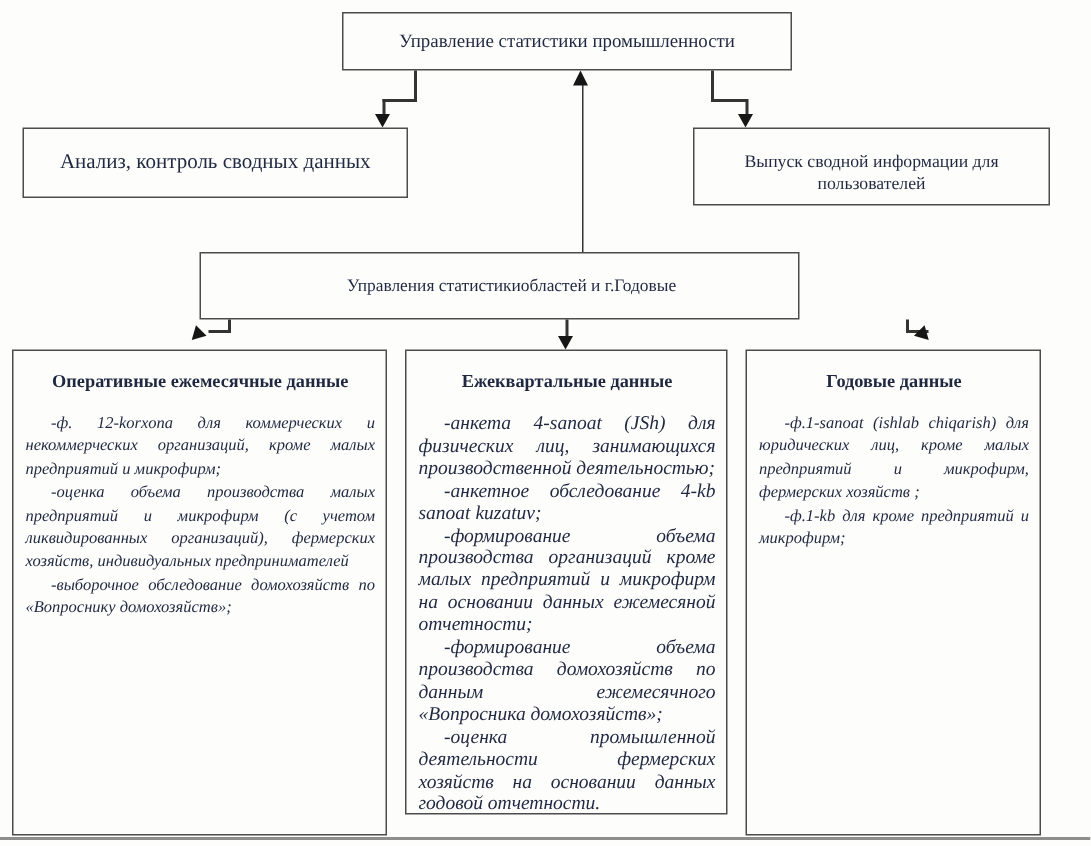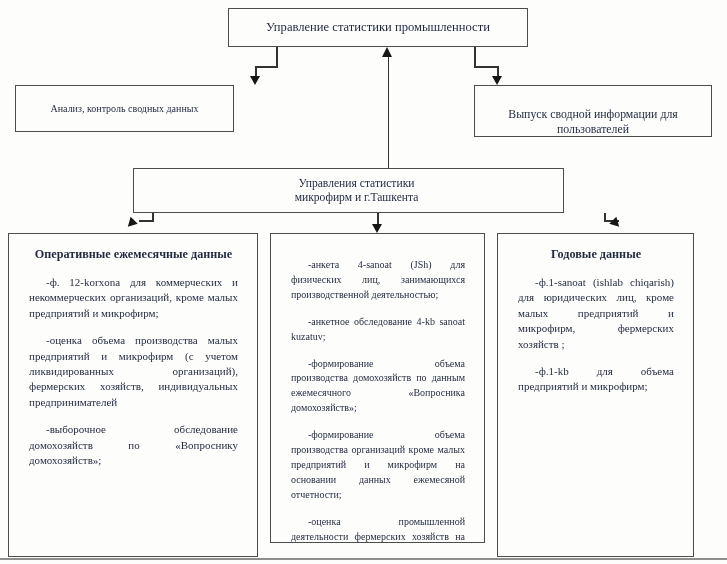--- a/index.html
+++ b/index.html
@@ -17,7 +17,7 @@
   .center-flex{display:flex;align-items:center;justify-content:center;text-align:center;}
 
   .root-box{left:228px;top:8px;width:300px;height:39px;font-size:12.6px;}
-  .branch-left-box{left:15px;top:85px;width:219px;height:47px;font-size:10px;}
+  .branch-left-box{left:15px;top:85px;width:257px;height:47px;font-size:14px;}
   .branch-right-box{left:462px;top:85px;width:238px;height:52px;font-size:11.8px;align-items:flex-end;padding-top:7px;margin-left:12px;}
   .branch-right-box .inner{width:100%;text-align:center;line-height:14.5px;padding:0 18px;}
   .regional-box{left:133px;top:168px;width:431px;height:45px;font-size:11.6px;flex-direction:column;line-height:13.9px;padding-top:1px;padding-left:16px;}

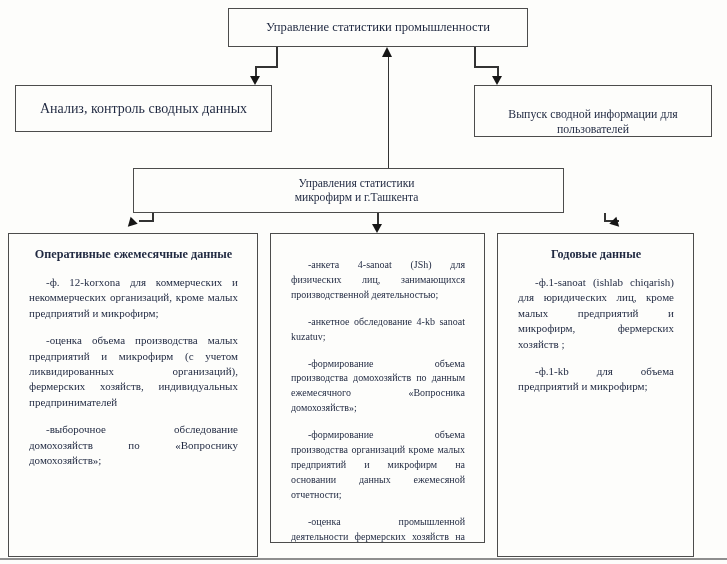--- a/index.html
+++ b/index.html
@@ -18,7 +18,7 @@
 
   .root-box{left:228px;top:8px;width:300px;height:39px;font-size:12.6px;}
   .branch-left-box{left:15px;top:85px;width:257px;height:47px;font-size:14px;}
-  .branch-right-box{left:462px;top:85px;width:238px;height:52px;font-size:11.8px;align-items:flex-end;padding-top:7px;margin-left:12px;}
+  .branch-right-box{left:462px;top:85px;width:238px;height:52px;font-size:11.8px;align-items:center;padding-top:7px;}
   .branch-right-box .inner{width:100%;text-align:center;line-height:14.5px;padding:0 18px;}
   .regional-box{left:133px;top:168px;width:431px;height:45px;font-size:11.6px;flex-direction:column;line-height:13.9px;padding-top:1px;padding-left:16px;}
 

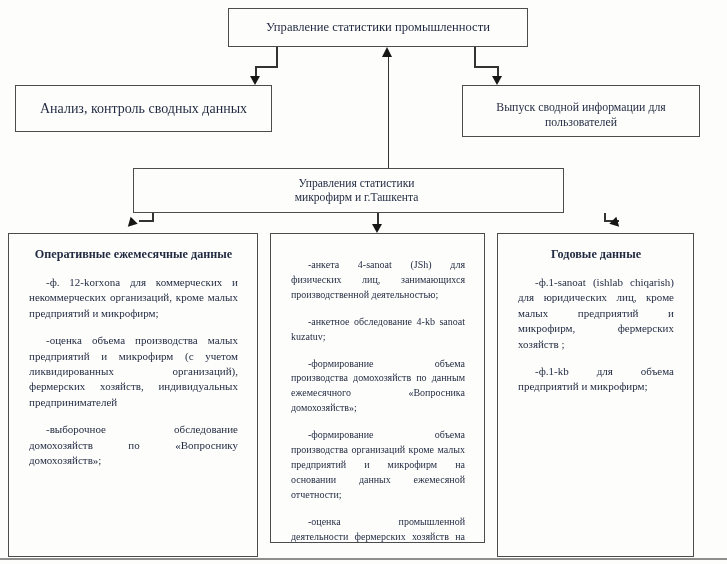--- a/index.html
+++ b/index.html
@@ -20,7 +20,7 @@
   .branch-left-box{left:15px;top:85px;width:257px;height:47px;font-size:14px;}
   .branch-right-box{left:462px;top:85px;width:238px;height:52px;font-size:11.8px;align-items:center;padding-top:7px;}
   .branch-right-box .inner{width:100%;text-align:center;line-height:14.5px;padding:0 18px;}
-  .regional-box{left:133px;top:168px;width:431px;height:45px;font-size:11.6px;flex-direction:column;line-height:13.9px;padding-top:1px;padding-left:16px;}
+  .regional-box{left:133px;top:168px;width:400px;height:45px;font-size:11.6px;flex-direction:row;line-height:13.9px;padding-top:1px;padding-left:16px;}
 
   .data-box{overflow:hidden;padding:11px 7px 6px 8px;}
   .monthly-box{left:8px;top:233px;width:250px;height:324px;}

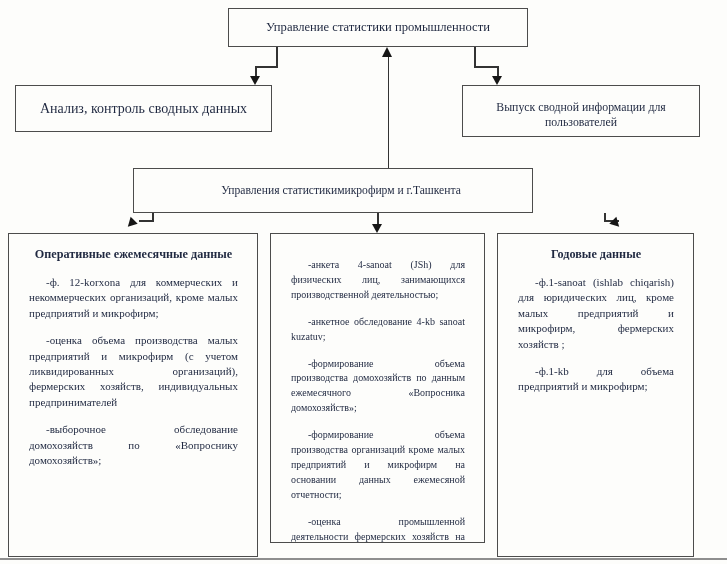--- a/index.html
+++ b/index.html
@@ -74,7 +74,7 @@
 
   <div class="box center-flex regional-box">
     <div>Управления статистики</div>
-    <div>микрофирм и г.Ташкента</div>
+    <div>областей и г.Годовые</div>
   </div>
 
   <div class="line vline" style="left:152px;top:213px;height:8.5px;"></div>

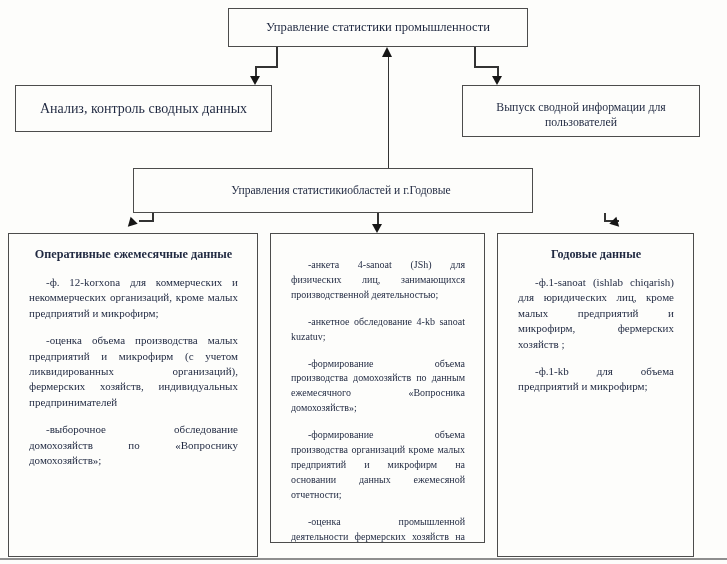--- a/index.html
+++ b/index.html
@@ -96,6 +96,7 @@
   </div>
 
   <div class="box data-box quarterly-box">
+    <div class="box-title">Ежеквартальные данные</div>
     <p class="first">-анкета 4-sanoat (JSh) для физических лиц, занимающихся производственной деятельностью;</p>
     <p>-анкетное обследование 4-kb sanoat kuzatuv;</p>
     <p>-формирование объема производства домохозяйств по данным ежемесячного «Вопросника домохозяйств»;</p>

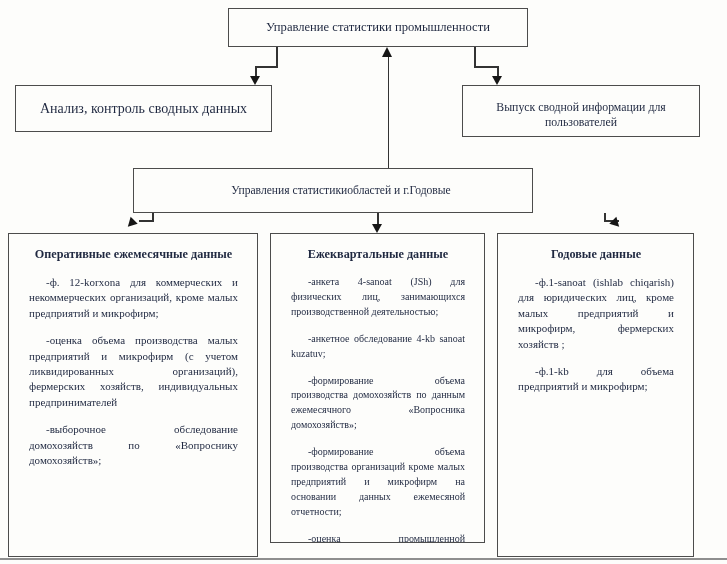--- a/index.html
+++ b/index.html
@@ -27,7 +27,7 @@
   .quarterly-box{left:270px;top:233px;width:215px;height:310px;}
   .annual-box{left:497px;top:233px;width:197px;height:324px;}
   .data-box .box-title{text-align:center;font-weight:bold;font-size:12.2px;margin:2px 0 0 0;}
-  .data-box p{margin:12px;text-align:justify;text-indent:17px;}
+  .data-box p{margin:0;text-align:justify;text-indent:17px;font-style:italic;}
   .monthly-box p,.annual-box p{font-size:11px;line-height:15.4px;}
   .quarterly-box p{font-size:10px;line-height:14.9px;}
   .data-box p.first{margin-top:13px;}

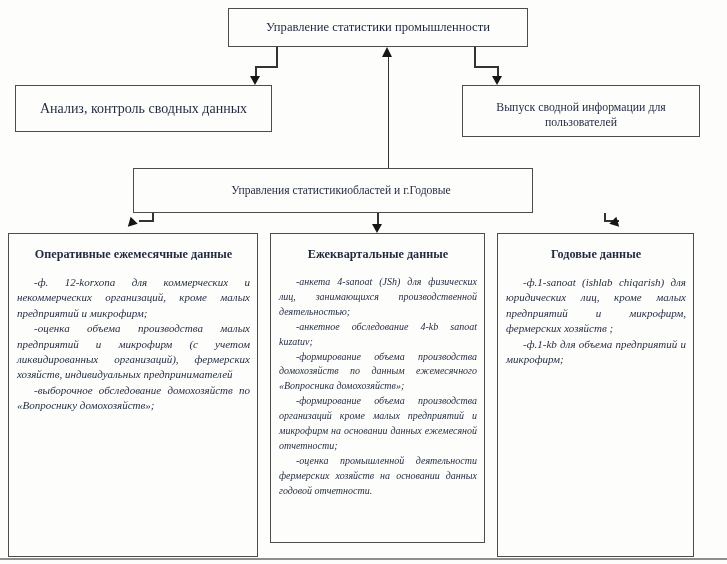--- a/index.html
+++ b/index.html
@@ -29,7 +29,7 @@
   .data-box .box-title{text-align:center;font-weight:bold;font-size:12.2px;margin:2px 0 0 0;}
   .data-box p{margin:0;text-align:justify;text-indent:17px;font-style:italic;}
   .monthly-box p,.annual-box p{font-size:11px;line-height:15.4px;}
-  .quarterly-box p{font-size:10px;line-height:14.9px;}
+  .quarterly-box p{font-size:13px;line-height:14.9px;}
   .data-box p.first{margin-top:13px;}
 
   .line{position:absolute;background:#333;}

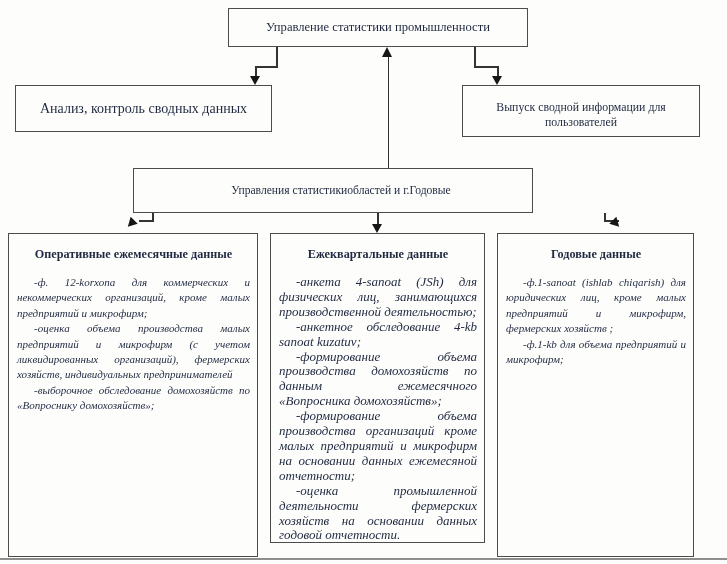--- a/index.html
+++ b/index.html
@@ -107,7 +107,7 @@
   <div class="box data-box annual-box">
     <div class="box-title">Годовые данные</div>
     <p class="first">-ф.1-sanoat (ishlab chiqarish) для юридических лиц, кроме малых предприятий и микрофирм, фермерских хозяйств ;</p>
-    <p>-ф.1-kb для объема предприятий и микрофирм;</p>
+    <p>-ф.1-kb для кроме предприятий и микрофирм;</p>
   </div>
 
   <div class="scan-bottom-line"></div>

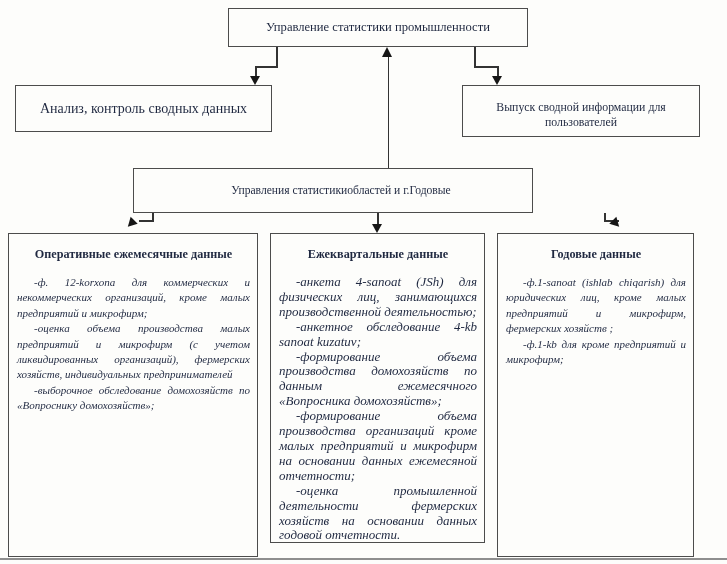--- a/index.html
+++ b/index.html
@@ -99,8 +99,8 @@
     <div class="box-title">Ежеквартальные данные</div>
     <p class="first">-анкета 4-sanoat (JSh) для физических лиц, занимающихся производственной деятельностью;</p>
     <p>-анкетное обследование 4-kb sanoat kuzatuv;</p>
+    <p>-формирование объема производства организаций кроме малых предприятий и микрофирм на основании данных ежемесяной отчетности;</p>
     <p>-формирование объема производства домохозяйств по данным ежемесячного «Вопросника домохозяйств»;</p>
-    <p>-формирование объема производства организаций кроме малых предприятий и микрофирм на основании данных ежемесяной отчетности;</p>
     <p>-оценка промышленной деятельности фермерских хозяйств на основании данных годовой отчетности.</p>
   </div>
 

